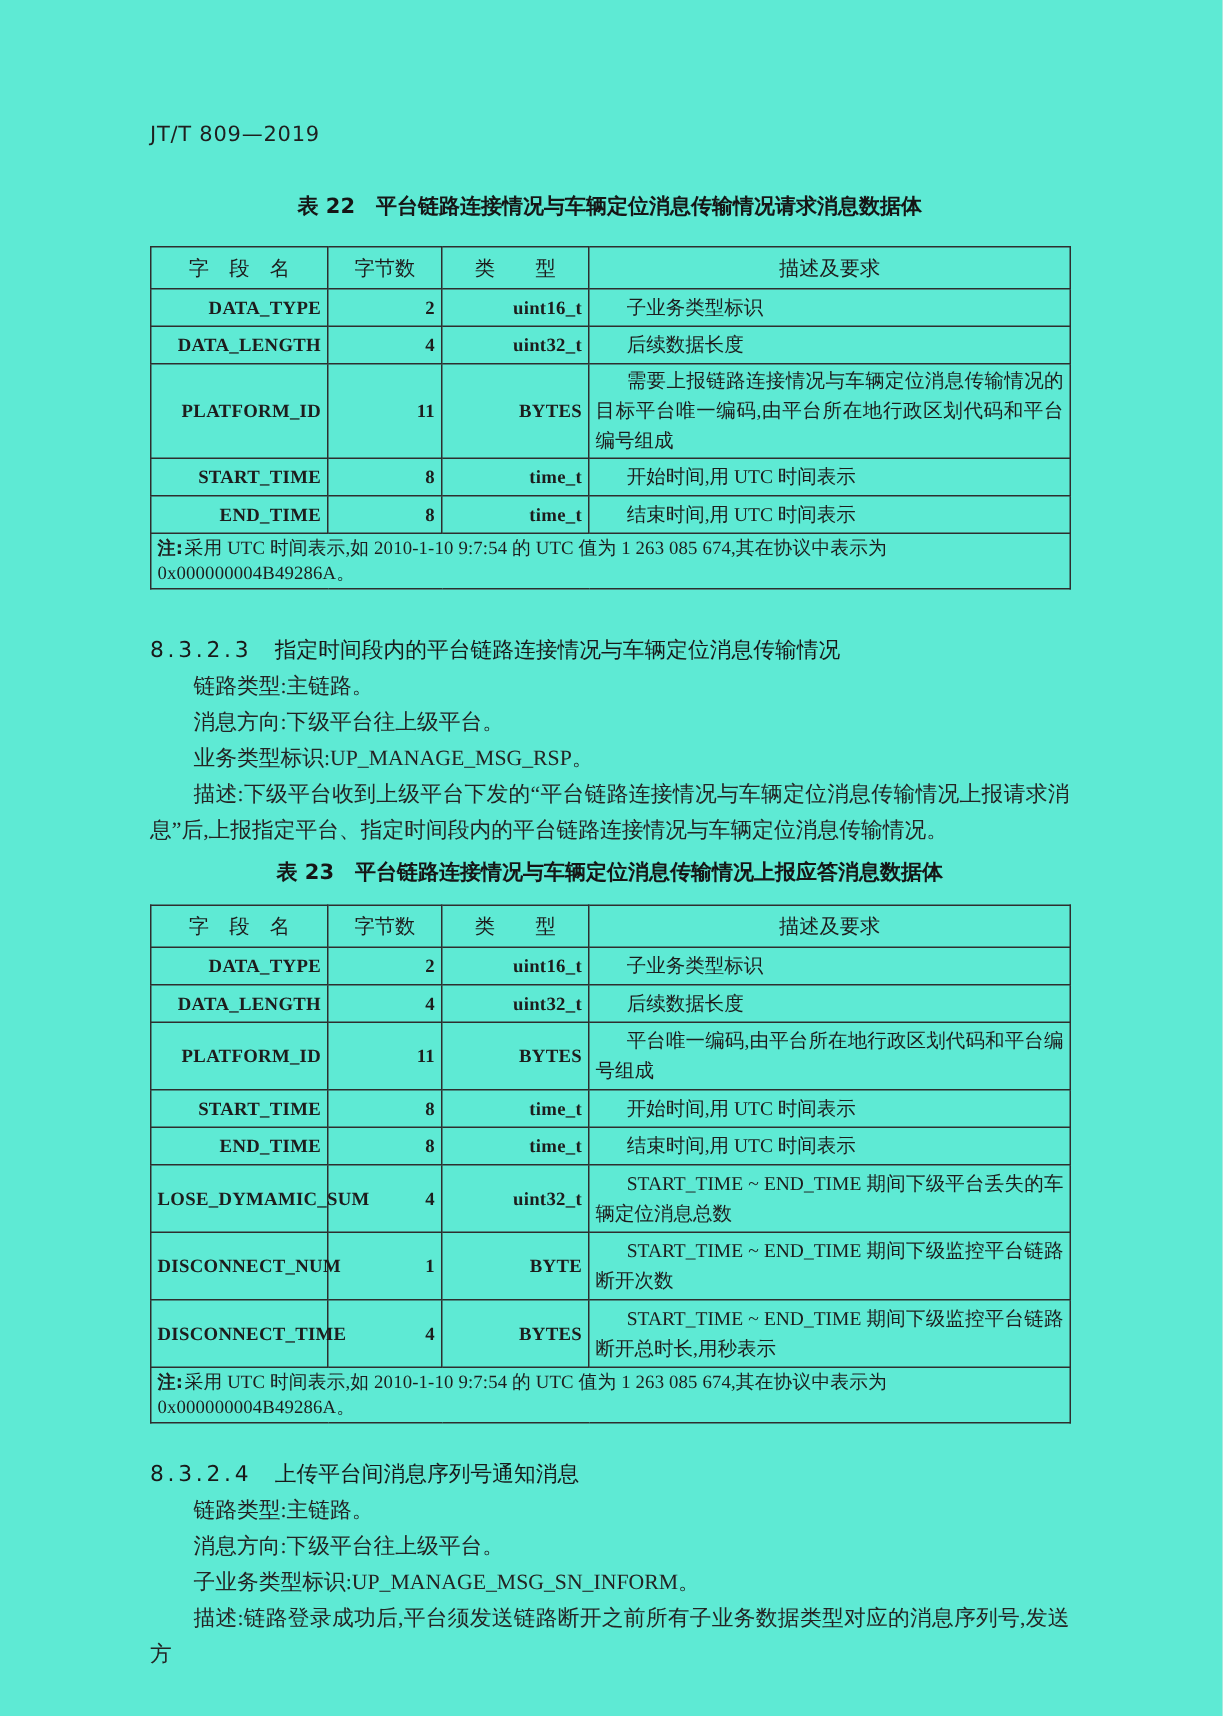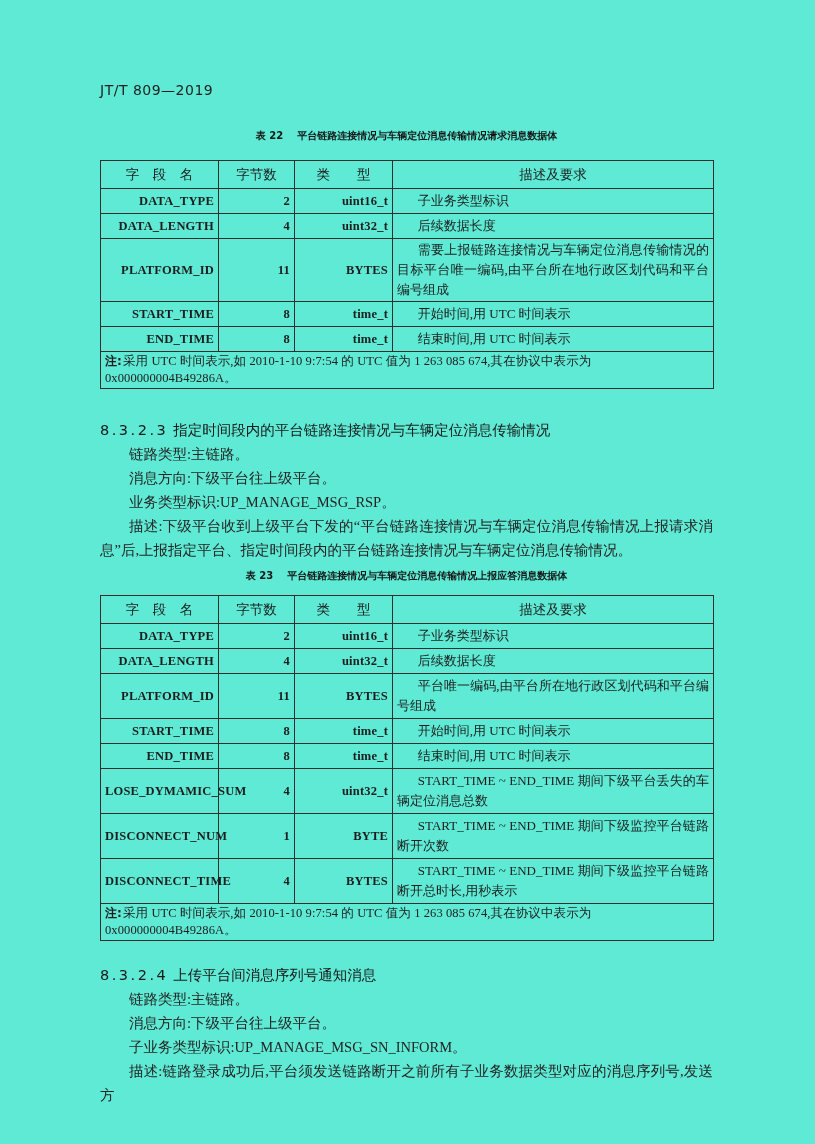--- a/index.html
+++ b/index.html
@@ -15,7 +15,7 @@
   }
   .tbl-caption{
     text-align:center;font-family:"DejaVu Sans","Liberation Sans",sans-serif;
-    font-weight:bold;font-size:10px;color:#161616;
+    font-weight:bold;font-size:14px;color:#161616;
   }
   .cap22{margin-top:31px;}
   .cap23{margin-top:7px;}

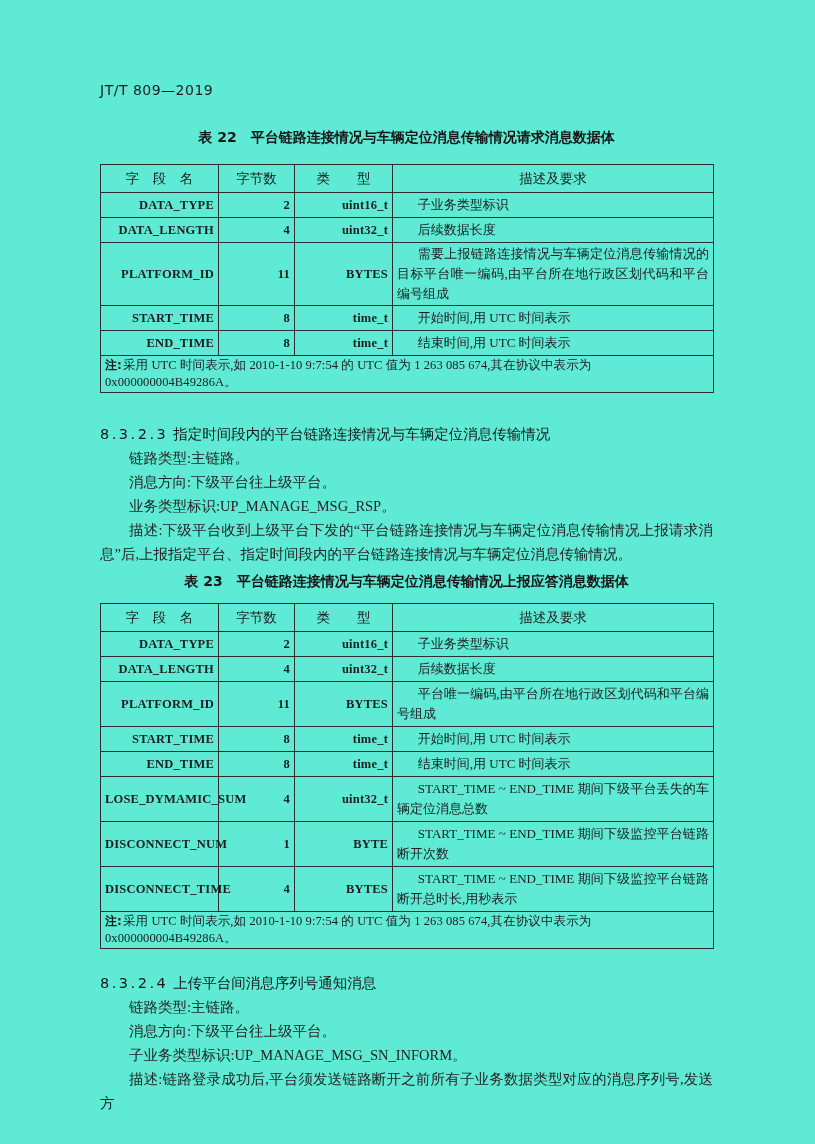--- a/index.html
+++ b/index.html
@@ -53,7 +53,7 @@
   }
   .c1{margin-top:29px;}
   .c2{margin-top:22px;}
-  .clause-num{letter-spacing:2.5px;margin-right:5px;}
+  .clause-num{letter-spacing:2.5px;margin-right:15px;}
   p.body-line{
     margin:0;font-size:14.5px;line-height:24px;text-indent:2em;
     text-align:justify;color:#242424;

